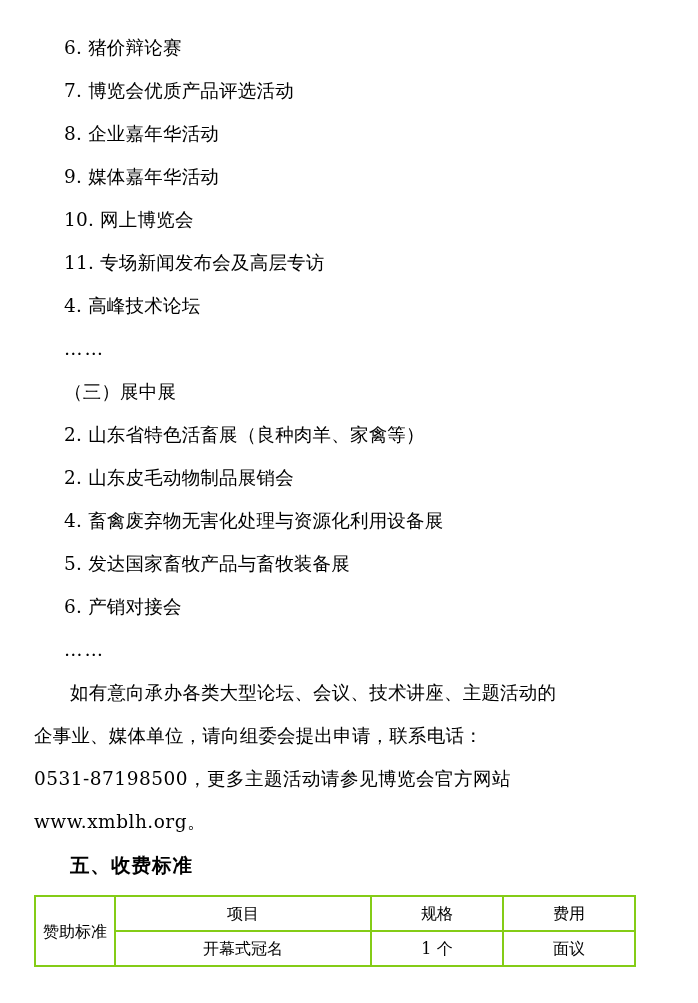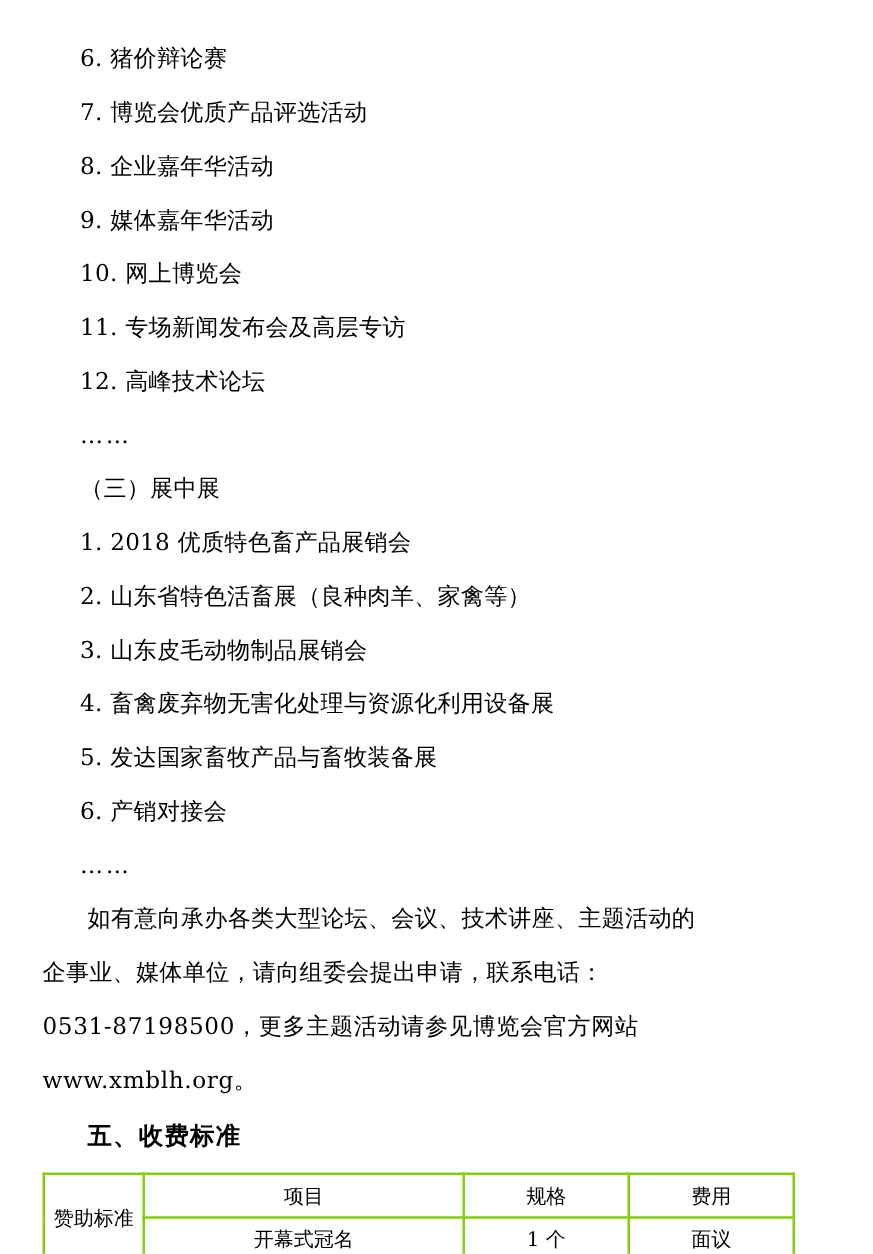--- a/index.html
+++ b/index.html
@@ -86,7 +86,7 @@
     <div class="line indent1">9. 媒体嘉年华活动</div>
     <div class="line indent1">10. 网上博览会</div>
     <div class="line indent1">11. 专场新闻发布会及高层专访</div>
-    <div class="line indent1">12. 高峰技术论坛</div>
+    <div class="line indent1">4. 高峰技术论坛</div>
   </div>
 
   <div class="dots">……</div>

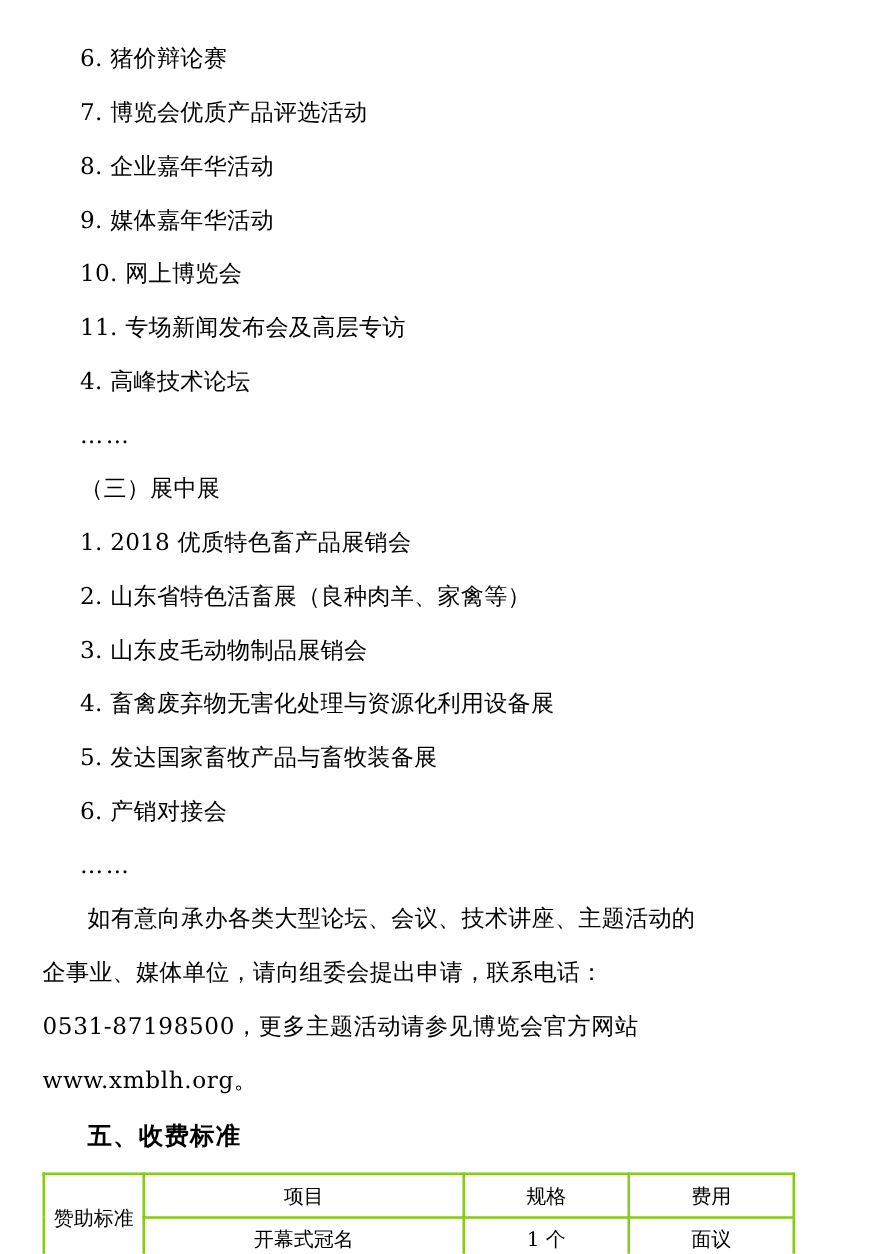--- a/index.html
+++ b/index.html
@@ -94,7 +94,6 @@
   <div class="line indent1">（三）展中展</div>
 
   <div>
-    <div class="line indent1">1. 2018 优质特色畜产品展销会</div>
     <div class="line indent1">2. 山东省特色活畜展（良种肉羊、家禽等）</div>
     <div class="line indent1">3. 山东皮毛动物制品展销会</div>
     <div class="line indent1">4. 畜禽废弃物无害化处理与资源化利用设备展</div>

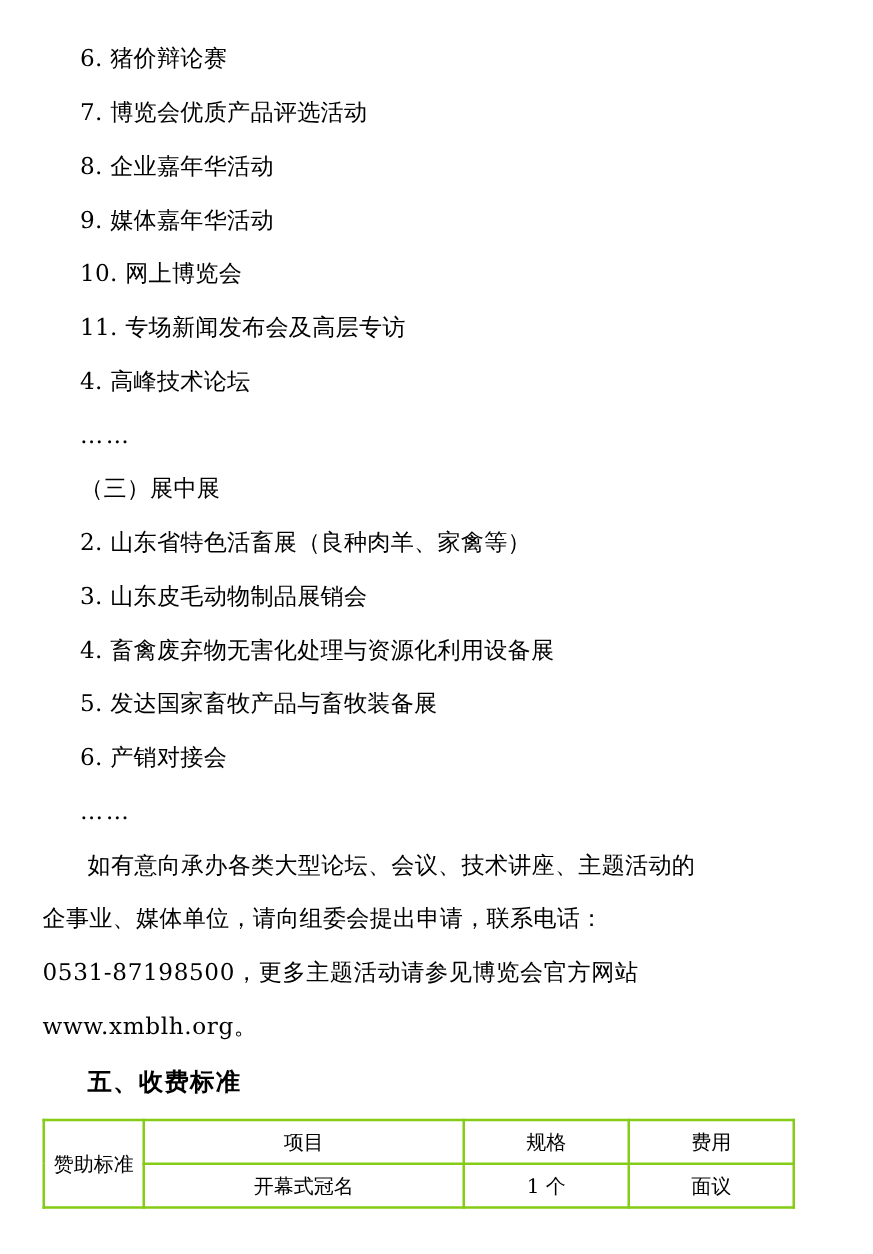--- a/index.html
+++ b/index.html
@@ -95,7 +95,7 @@
 
   <div>
     <div class="line indent1">2. 山东省特色活畜展（良种肉羊、家禽等）</div>
-    <div class="line indent1">3. 山东皮毛动物制品展销会</div>
+    <div class="line indent1">2. 山东皮毛动物制品展销会</div>
     <div class="line indent1">4. 畜禽废弃物无害化处理与资源化利用设备展</div>
     <div class="line indent1">5. 发达国家畜牧产品与畜牧装备展</div>
     <div class="line indent1">6. 产销对接会</div>

